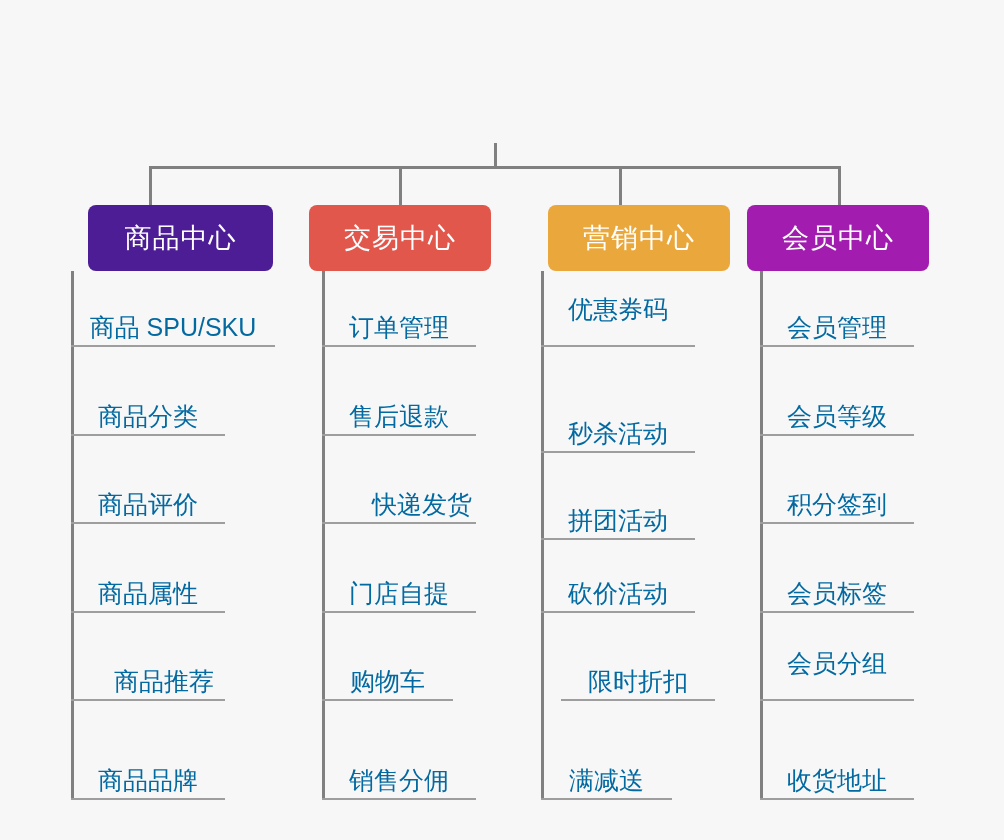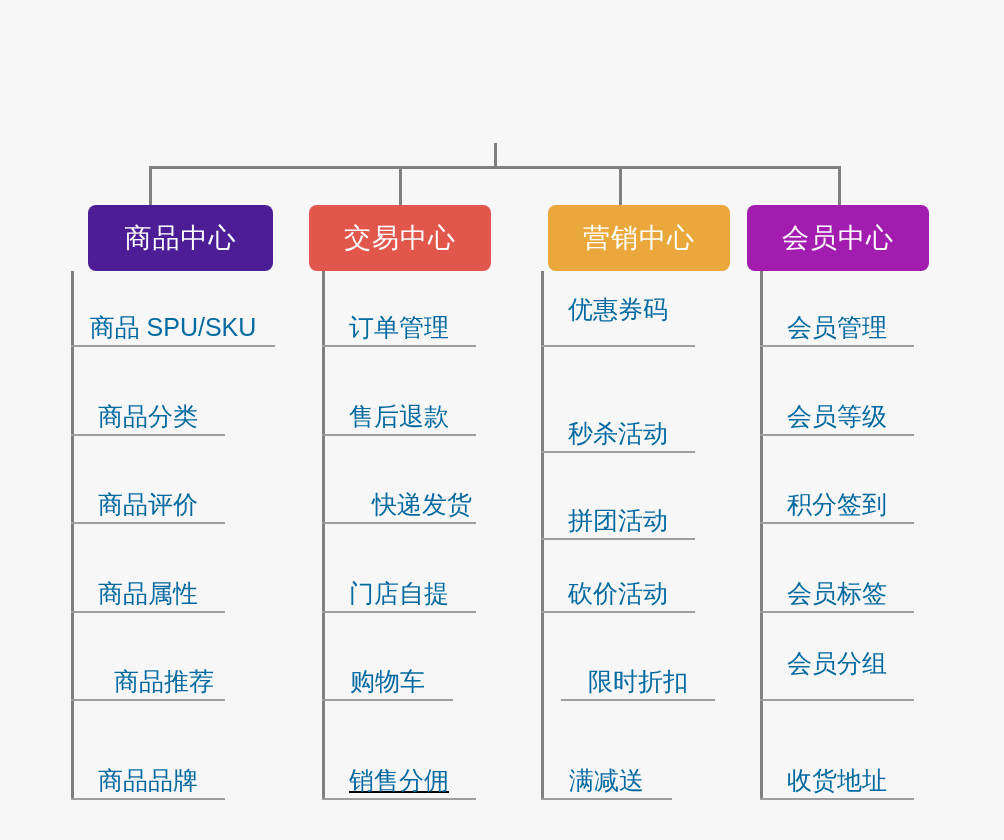--- a/index.html
+++ b/index.html
@@ -163,7 +163,7 @@
     <div class="leaf" style="left:13px; top:428px; width:131px; height:68px;">
       <span class="leaf-label">购物车</span>
     </div>
-    <div class="leaf" style="left:13px; top:527px; width:154px; height:68px;text-decoration:underline;">
+    <div class="leaf" style="left:13px; top:527px; width:154px; height:68px;">
       <span class="leaf-label">销售分佣</span>
     </div>
   </div>

